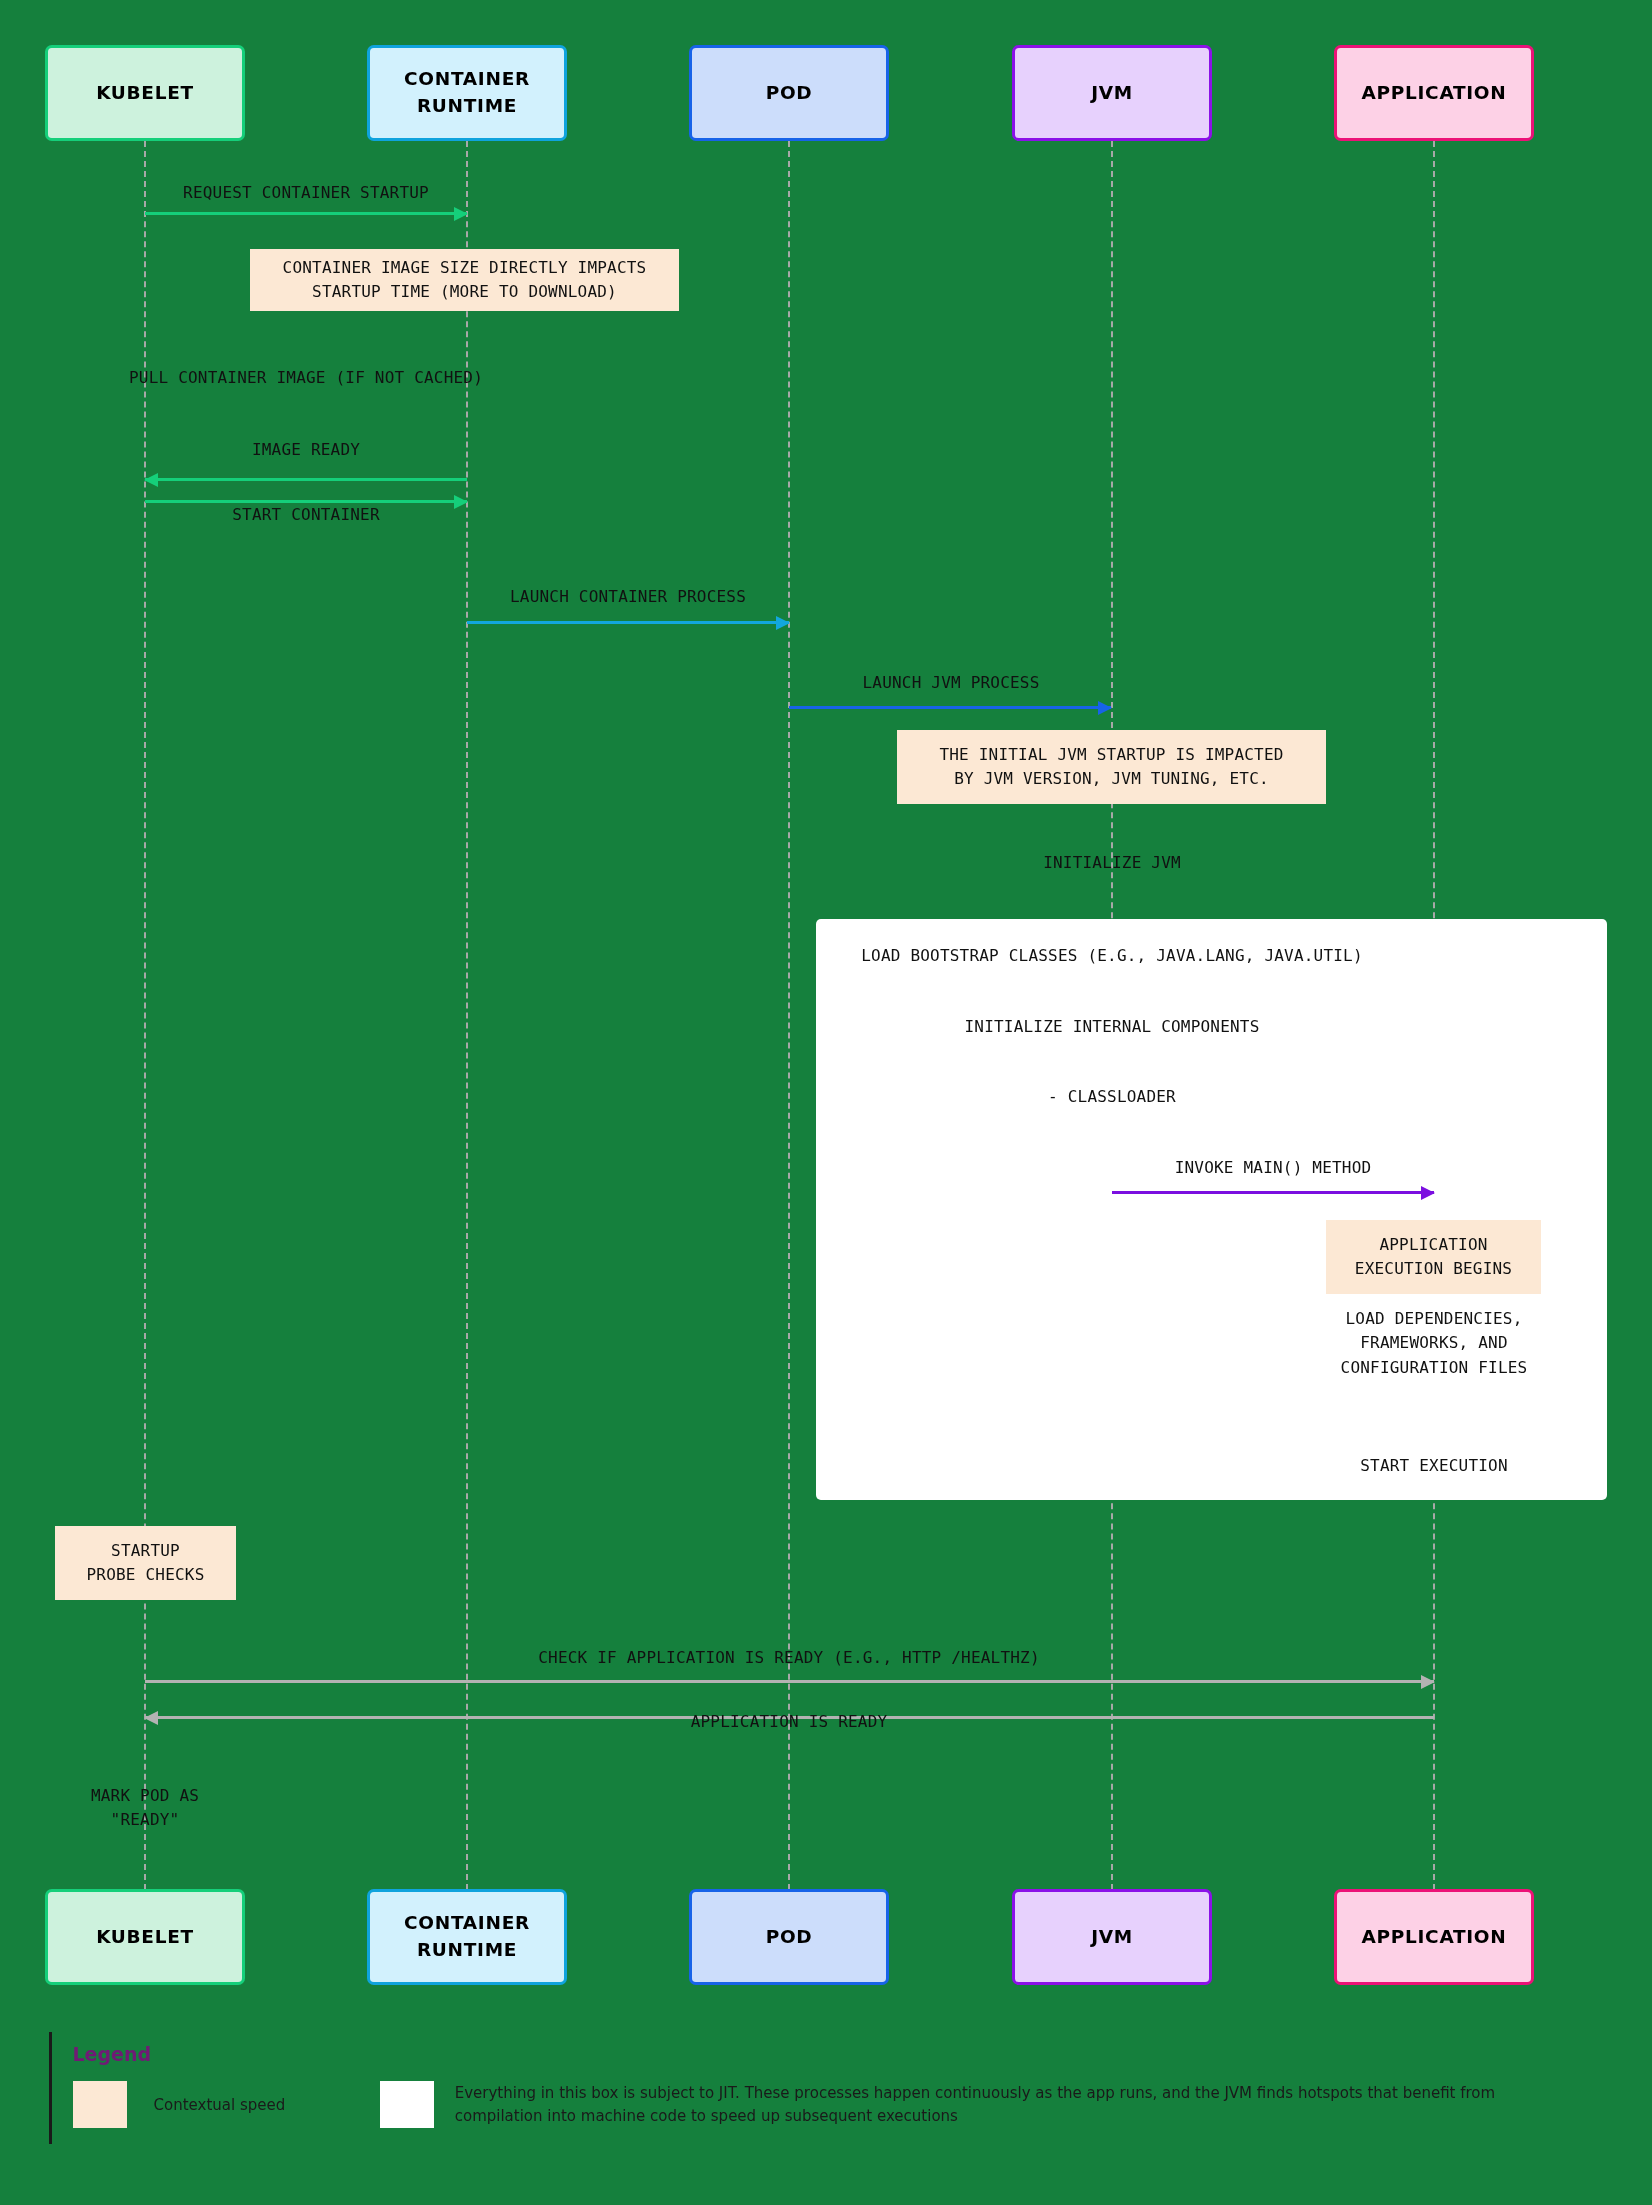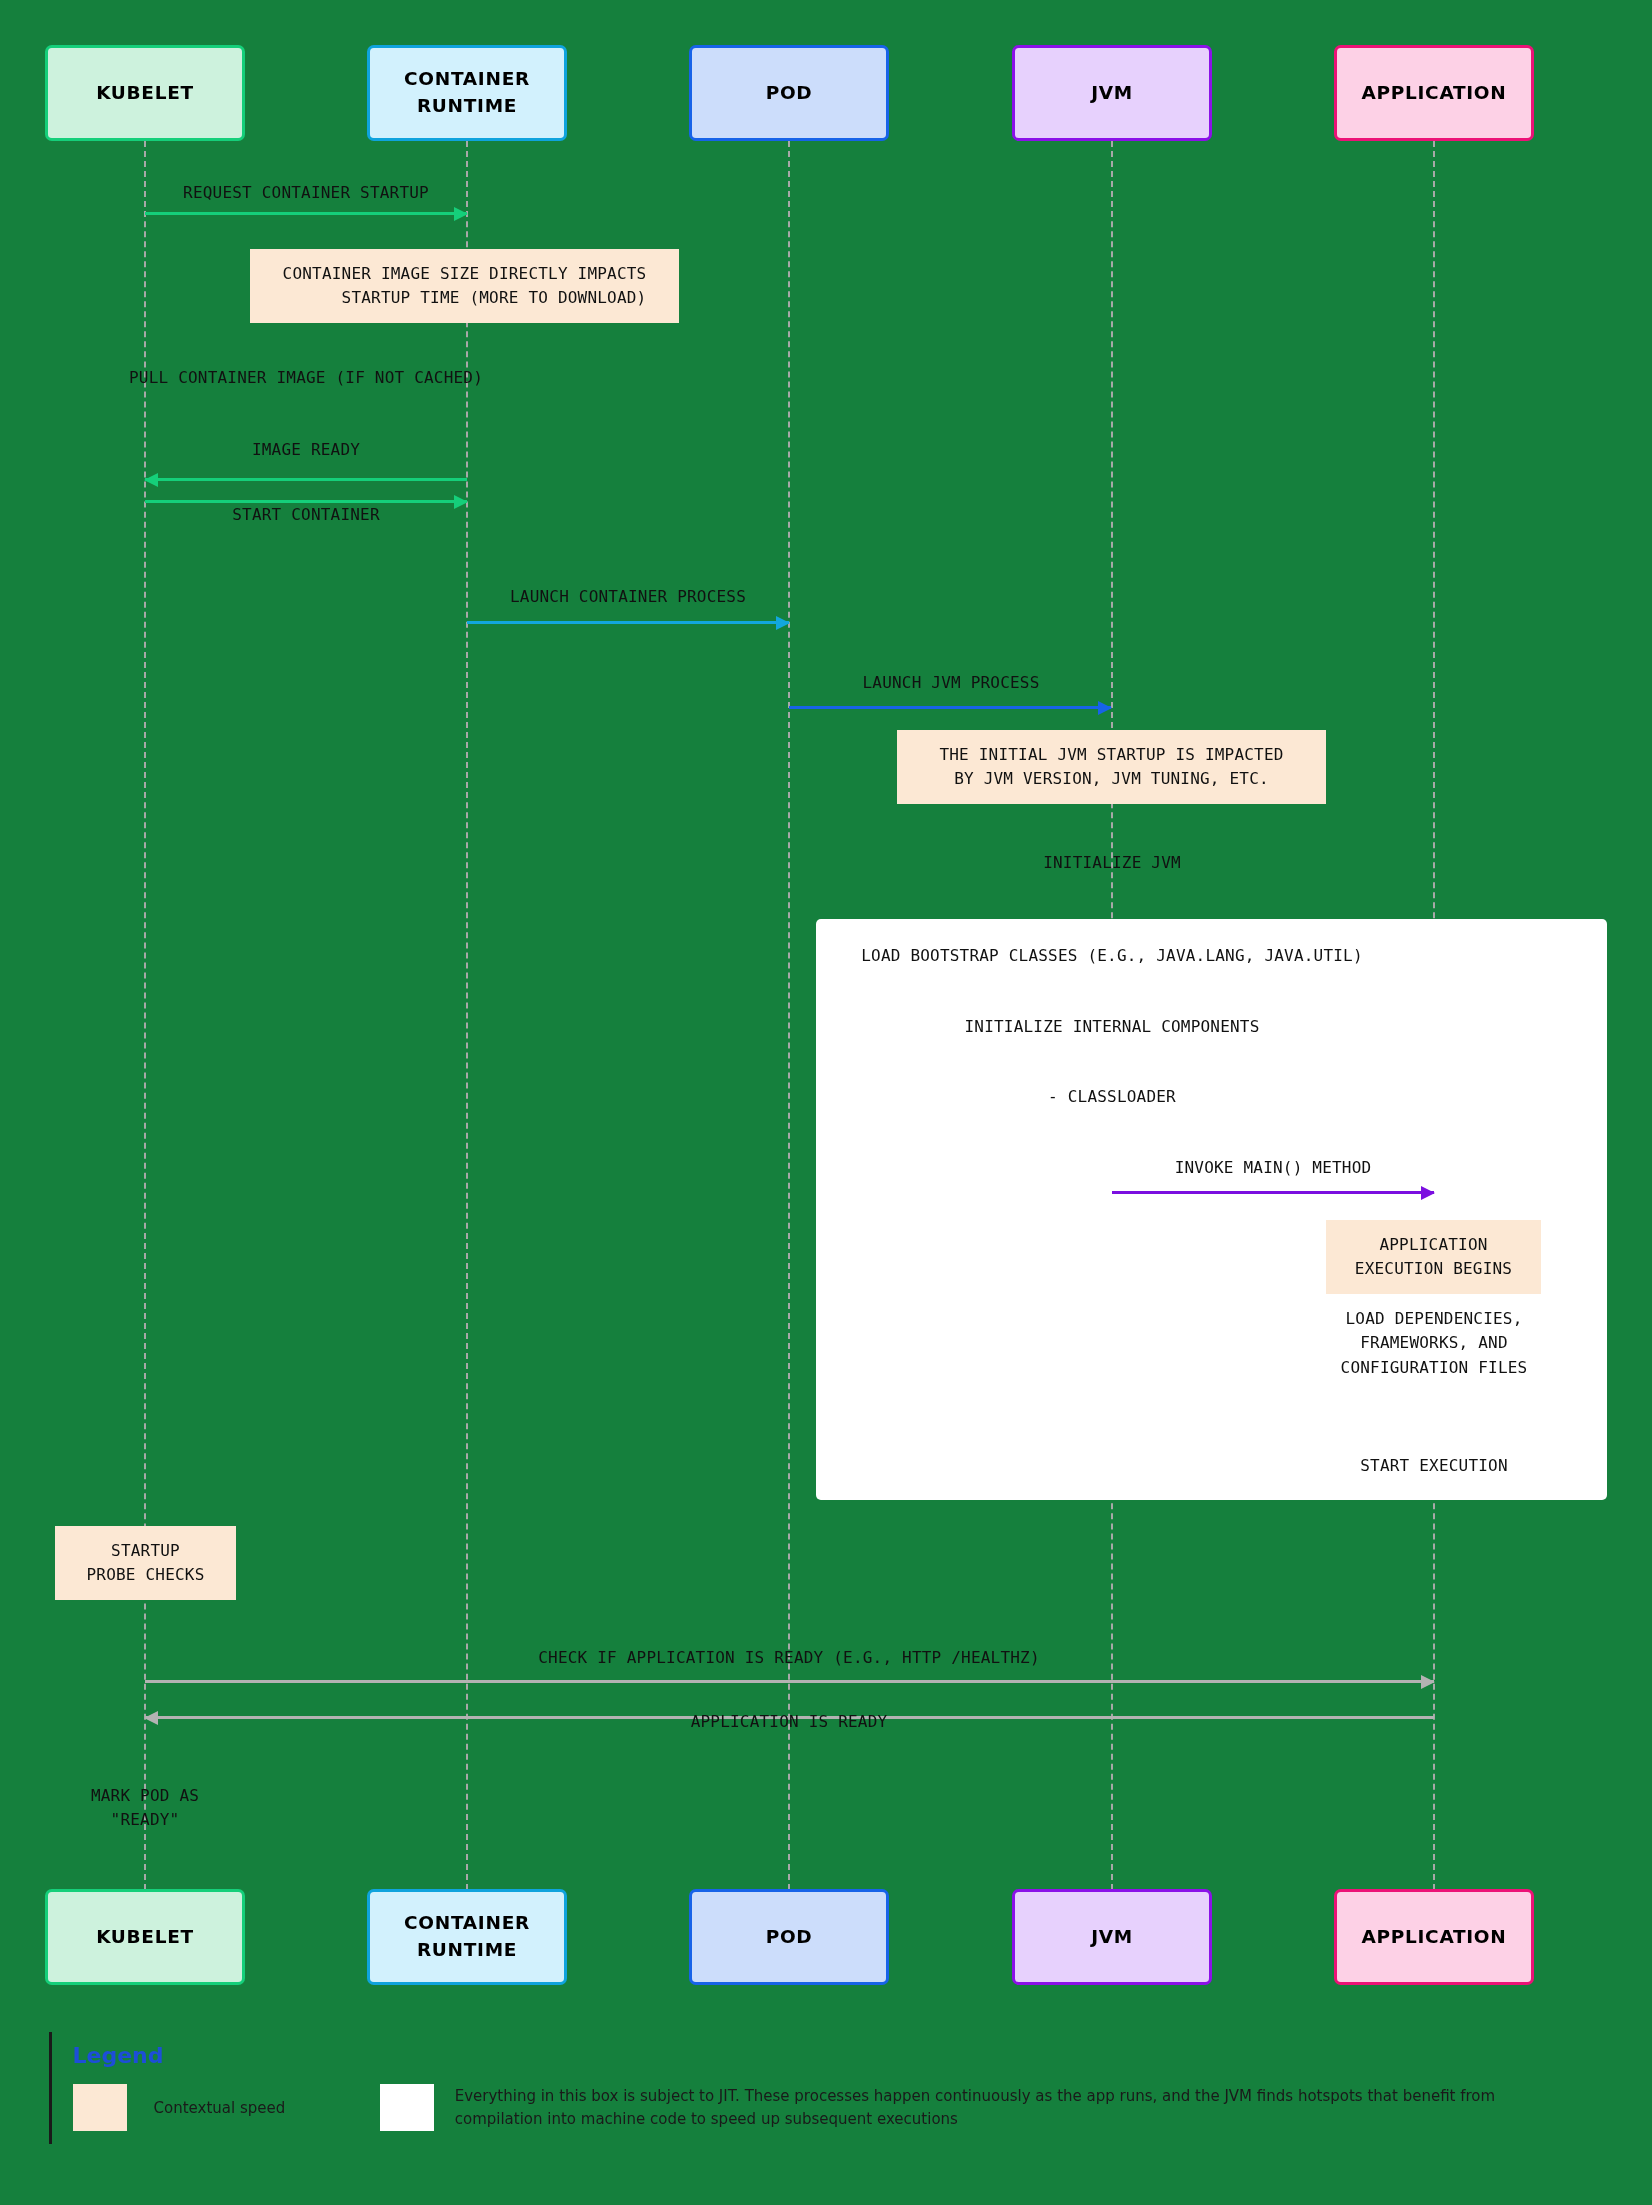--- a/index.html
+++ b/index.html
@@ -265,7 +265,7 @@
     <div class="msg-label" style="left: 350px; width: 878px; top: 1722px; transform: translateY(-50%);">APPLICATION IS READY</div>
     <div class="free-label" style="left: -294px; width: 878px; top: 1808px; transform: translateY(-50%);">MARK POD AS
 "READY"</div>
-    <div class="note" style="left: 250px; top: 249px; width: 429px; height: 74px; text-align: right;">
+    <div class="note" style="left: 250px; top: 249px; width: 429px; height: 62px;">
       <div class="ntext">CONTAINER IMAGE SIZE DIRECTLY IMPACTS
 STARTUP TIME (MORE TO DOWNLOAD)</div>
     </div>

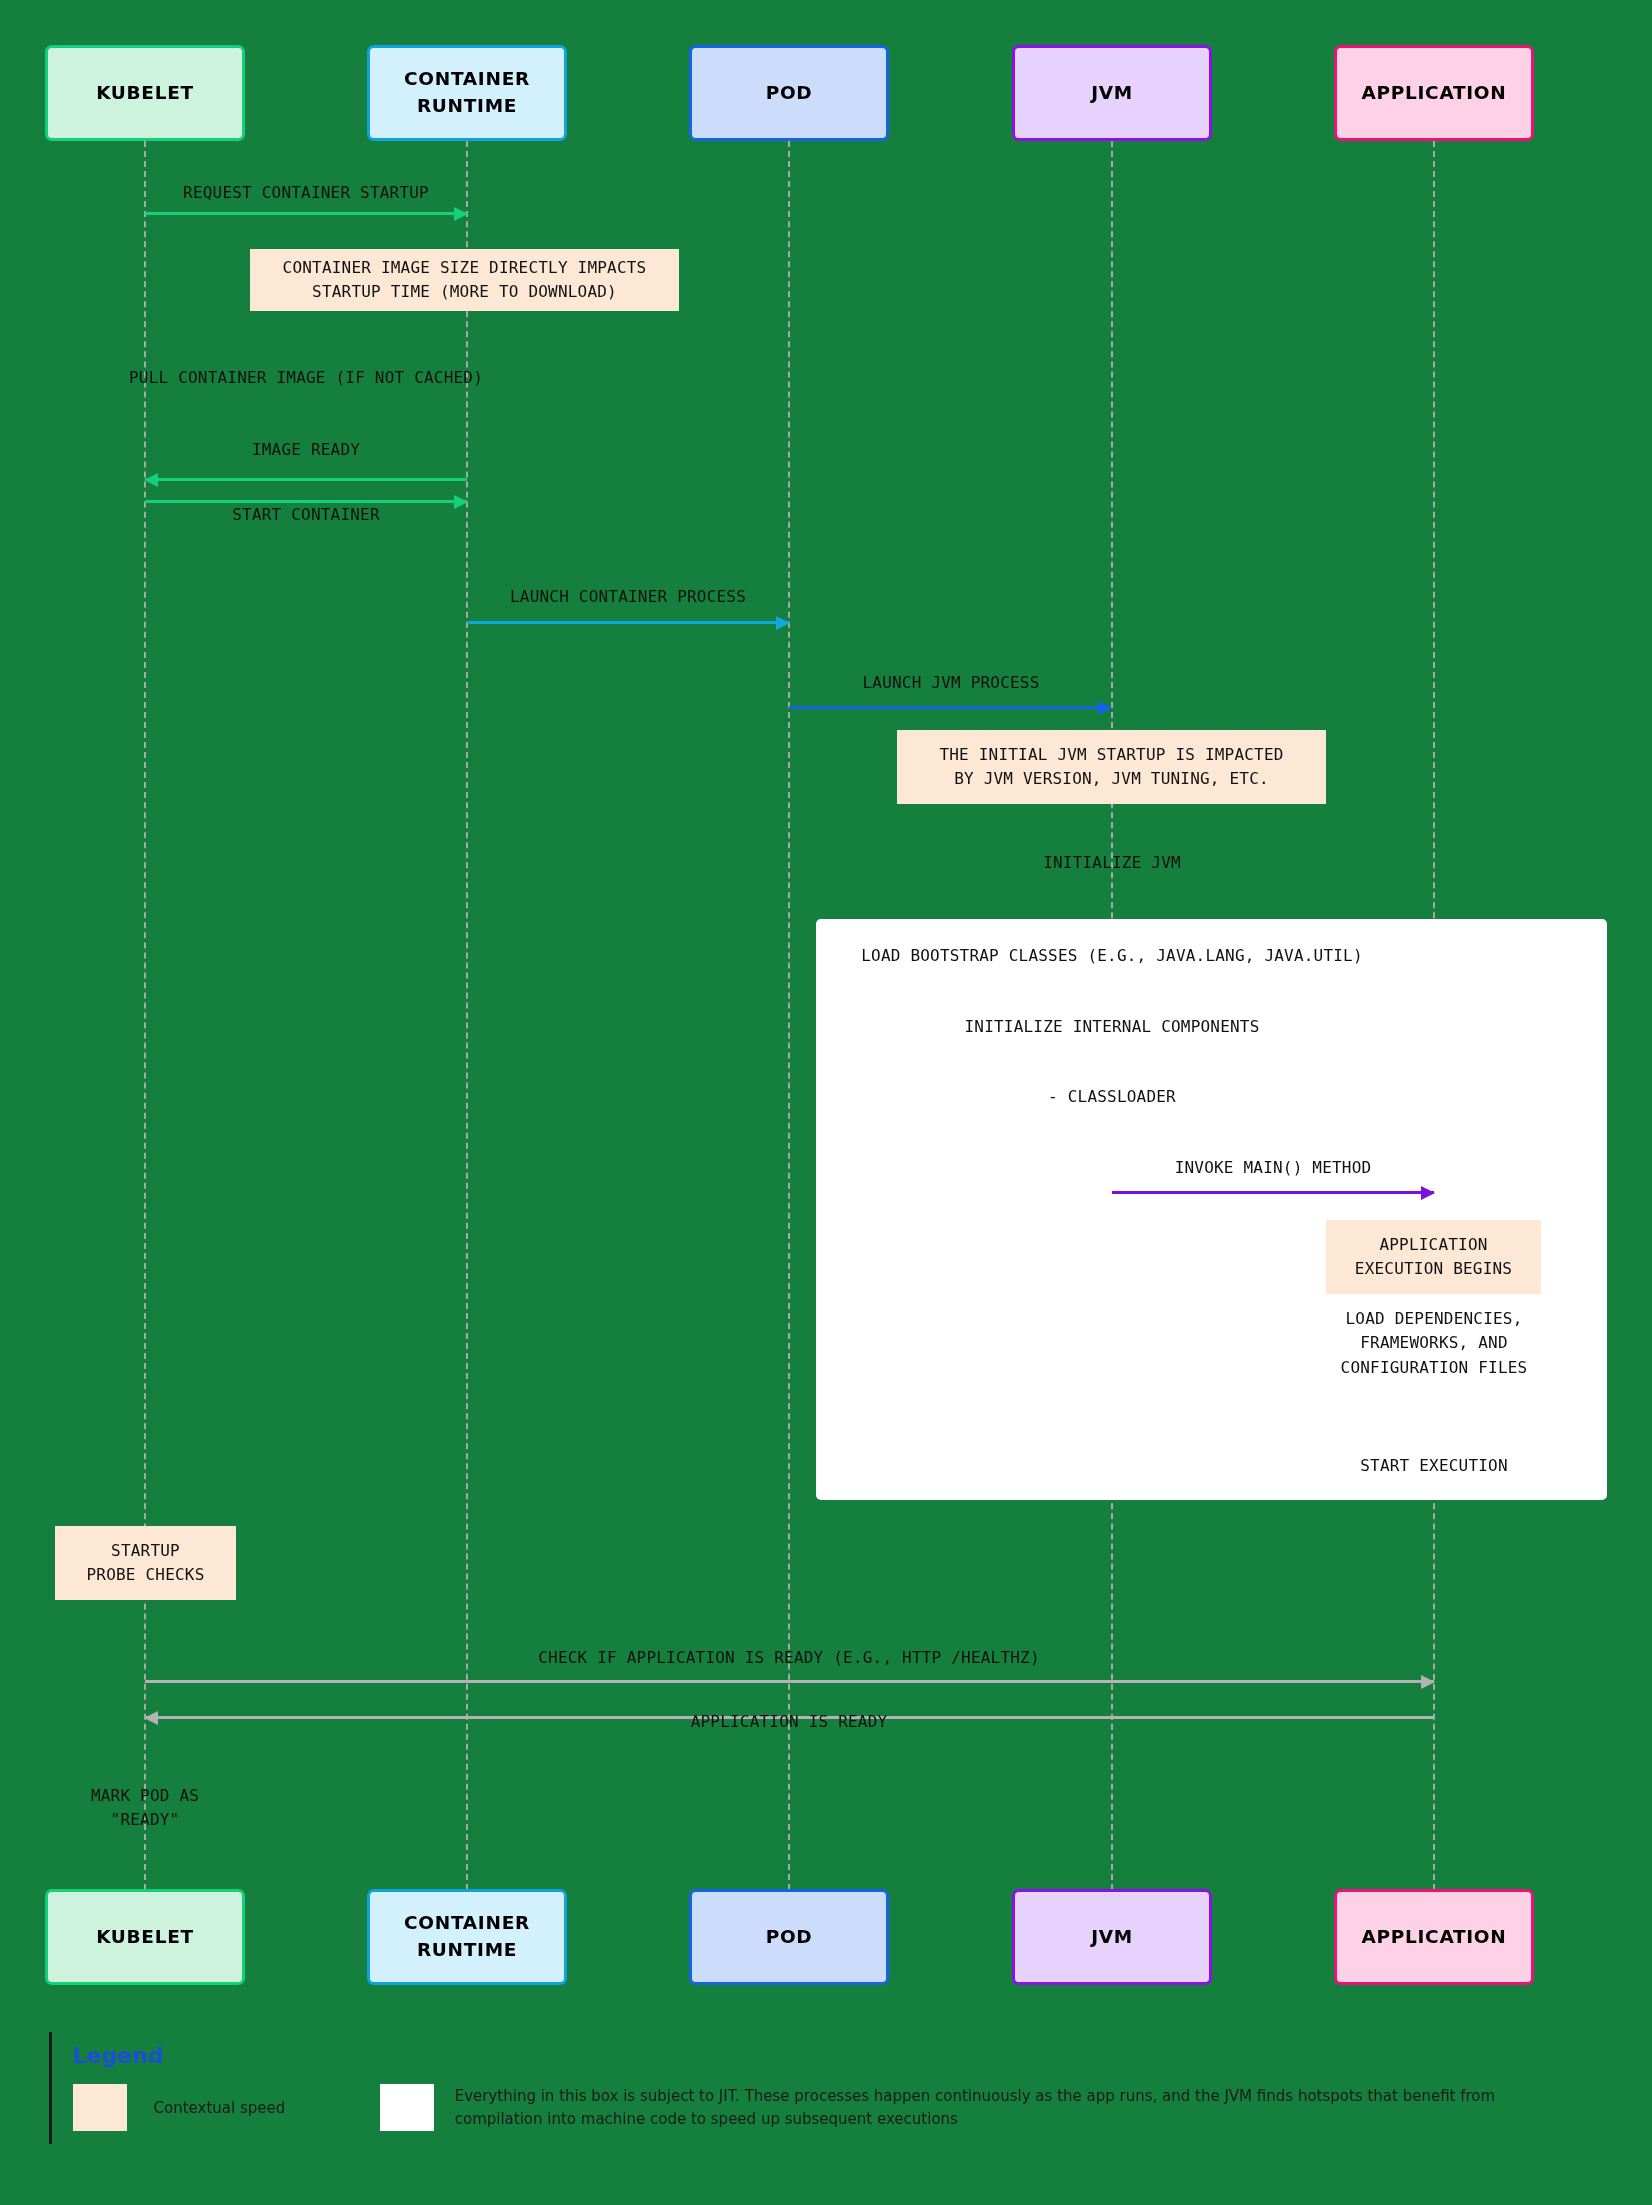--- a/index.html
+++ b/index.html
@@ -144,8 +144,8 @@
   #legend .legend-title {
     font-family: "DejaVu Sans", sans-serif;
     font-weight: bold;
-    font-size: 22px;
-    color: #1d4ed8;
+    font-size: 19px;
+    color: #701a75;
     margin: 10.7px 0 0 0;
   }
   #legend .legend-row {

